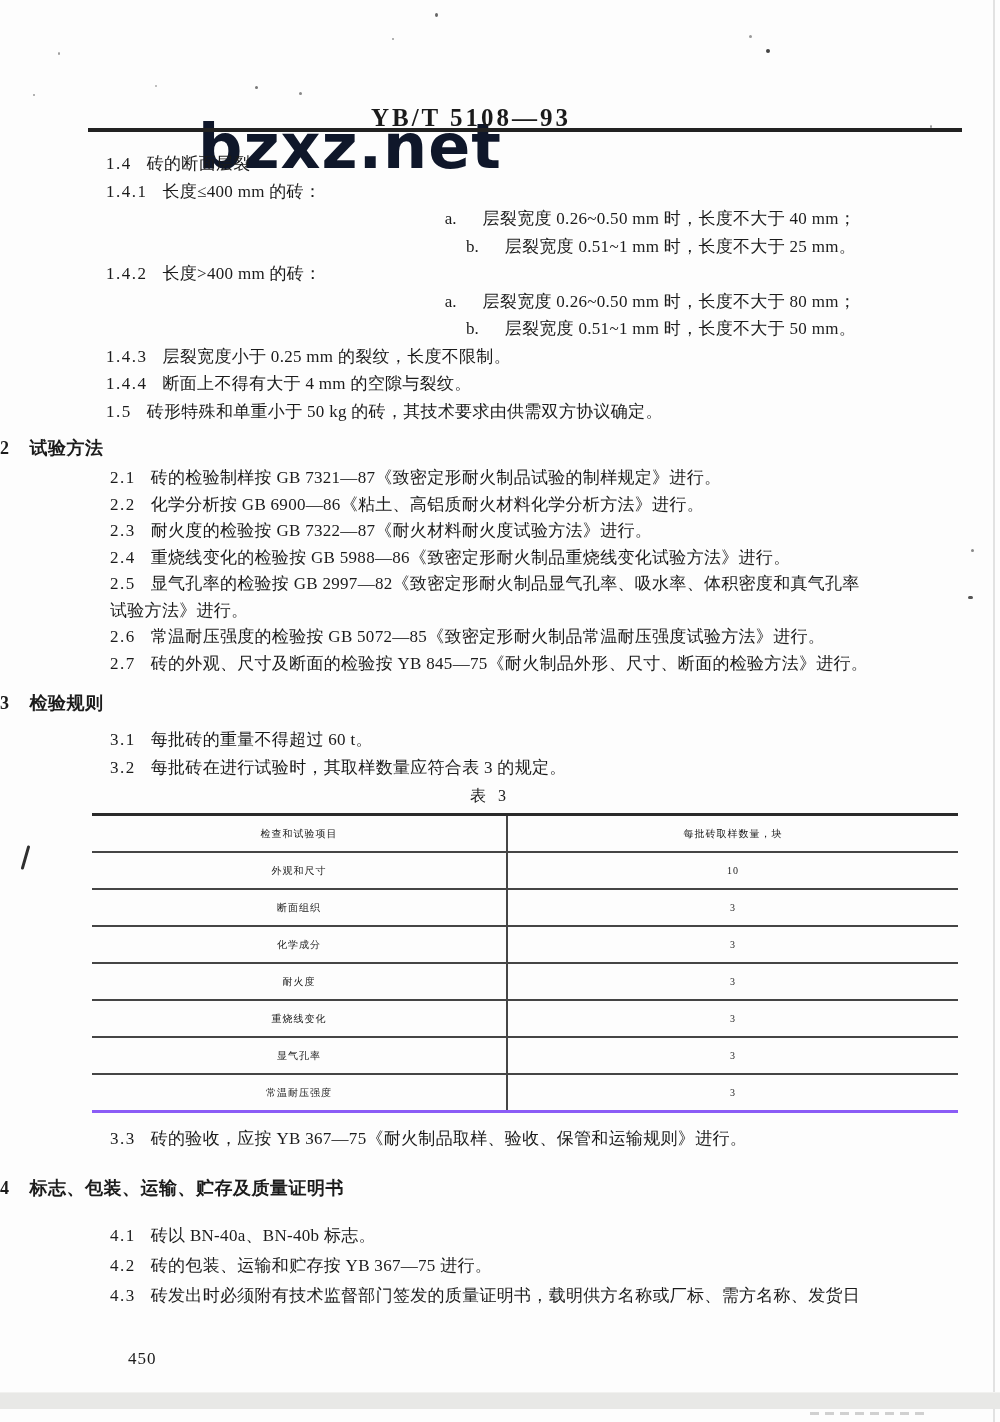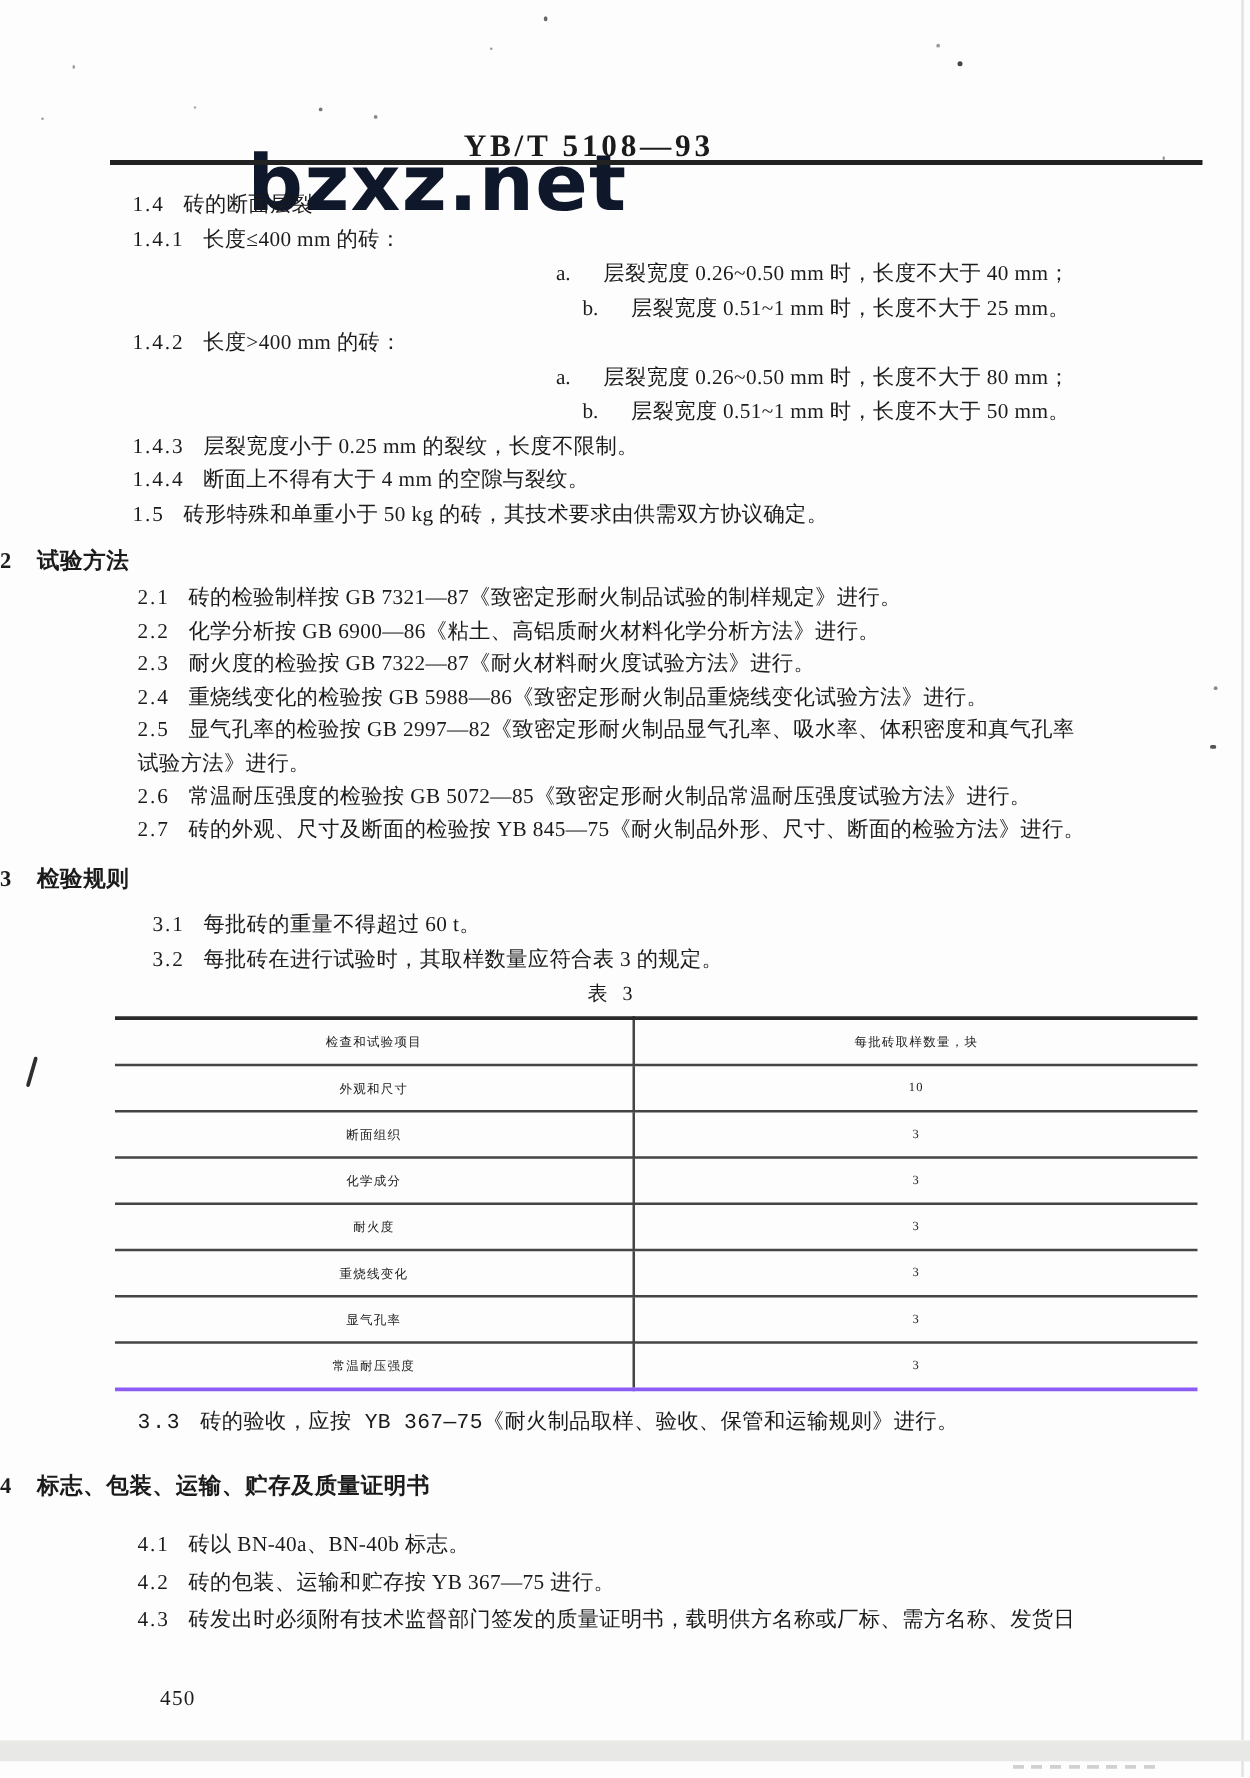--- a/index.html
+++ b/index.html
@@ -39,7 +39,7 @@
   .heading .num{margin-right:20px;}
   .h2{margin-top:8px;} .h3{margin-top:11px;} .h4{margin-top:20px;}
   .s2{margin-top:2px;} .s2 .ln{line-height:26.5px; padding-left:110px;}
-  .s3a{margin-top:8px;} .s3a .ln{line-height:28px; padding-left:86px;margin-left:36px;}
+  .s3a{margin-top:8px;} .s3a .ln{line-height:28px; padding-left:110px;}
   .after-table{margin-top:12px;font-family:Liberation Mono, monospace;} .after-table .ln{line-height:28px; padding-left:110px;}
   .s4{margin-top:18px;} .s4 .ln{line-height:30px; padding-left:110px;}
   .tcap{margin:0; width:980px; text-align:center; font-size:16px; line-height:27px; letter-spacing:4px;}

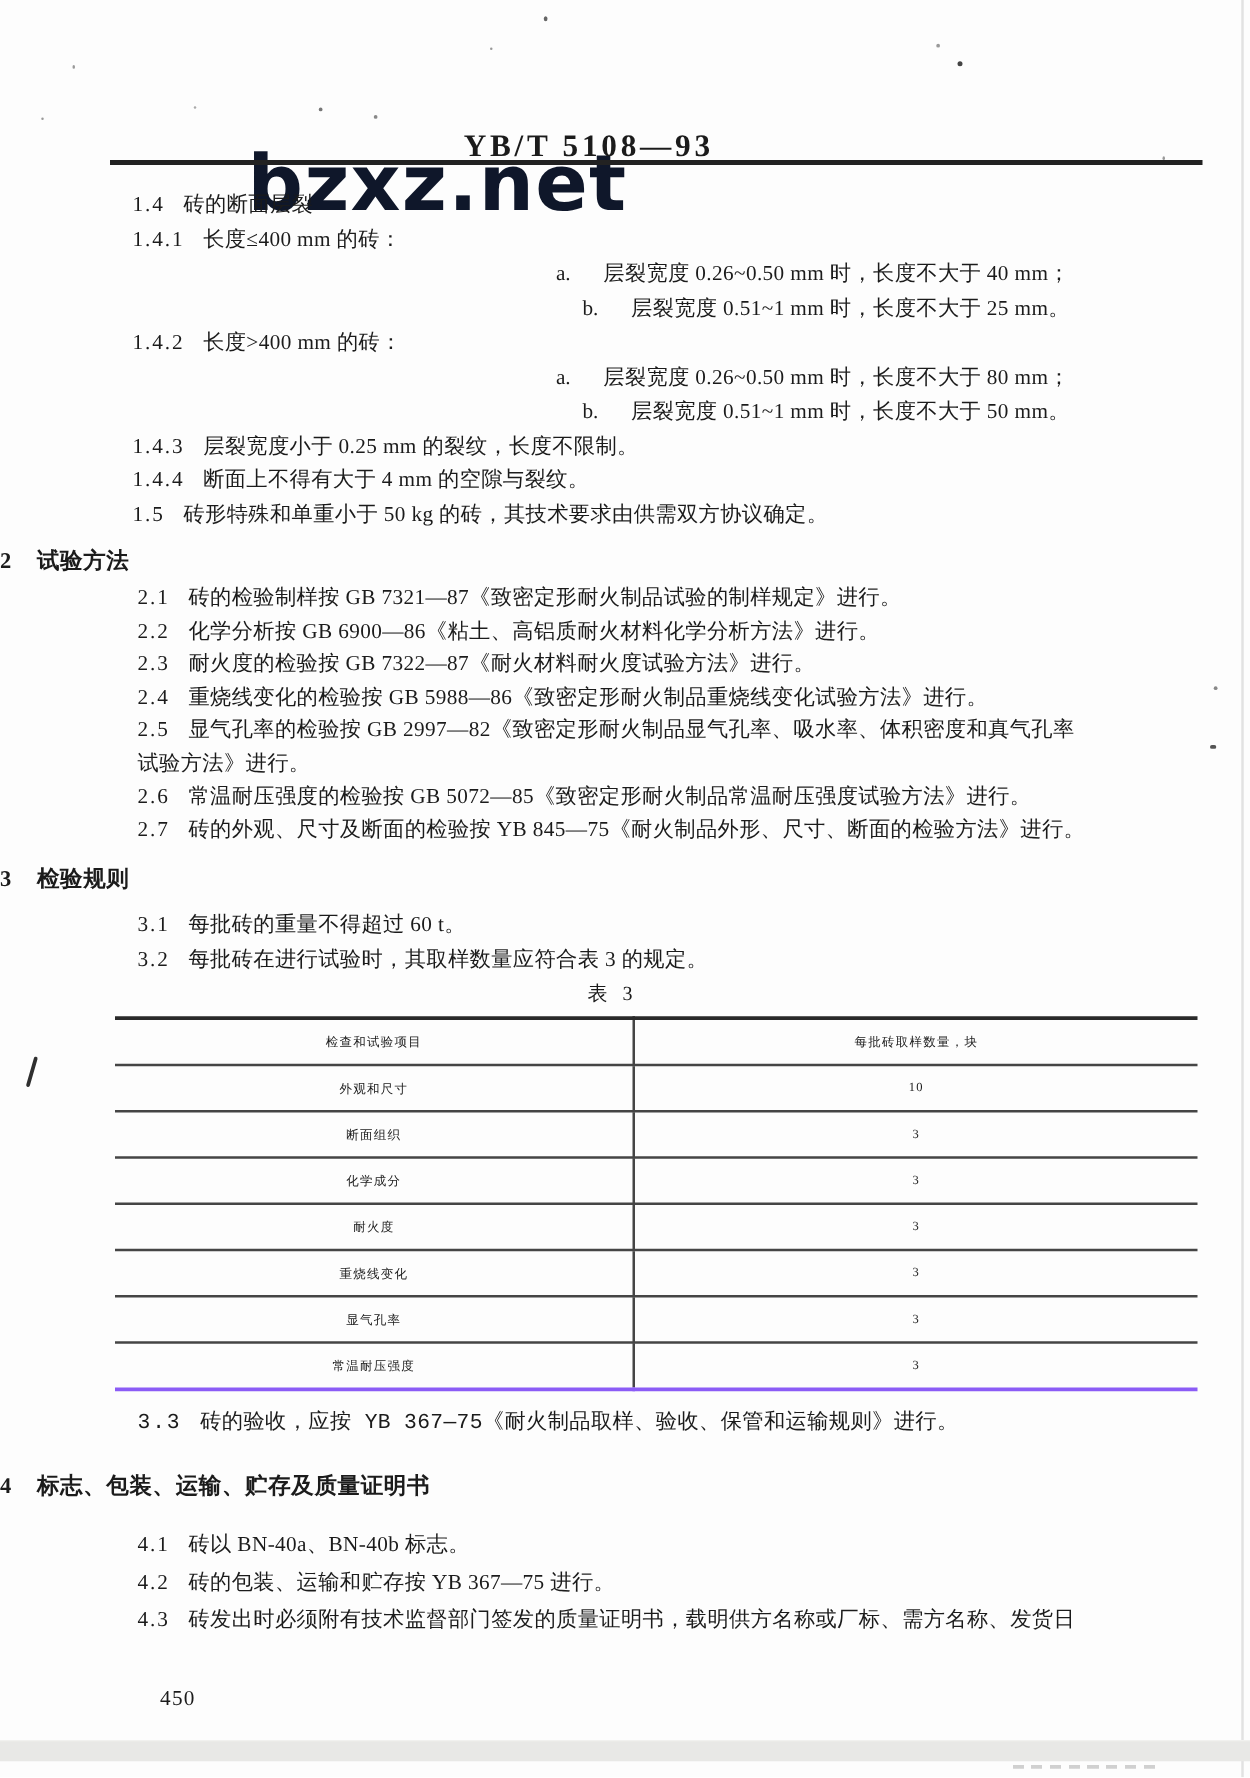--- a/index.html
+++ b/index.html
@@ -40,7 +40,7 @@
   .h2{margin-top:8px;} .h3{margin-top:11px;} .h4{margin-top:20px;}
   .s2{margin-top:2px;} .s2 .ln{line-height:26.5px; padding-left:110px;}
   .s3a{margin-top:8px;} .s3a .ln{line-height:28px; padding-left:110px;}
-  .after-table{margin-top:12px;font-family:Liberation Mono, monospace;} .after-table .ln{line-height:28px; padding-left:110px;}
+  .after-table{margin-top:12px;} .after-table .ln{line-height:28px; padding-left:110px;}
   .s4{margin-top:18px;} .s4 .ln{line-height:30px; padding-left:110px;}
   .tcap{margin:0; width:980px; text-align:center; font-size:16px; line-height:27px; letter-spacing:4px;}
   table.t3{

